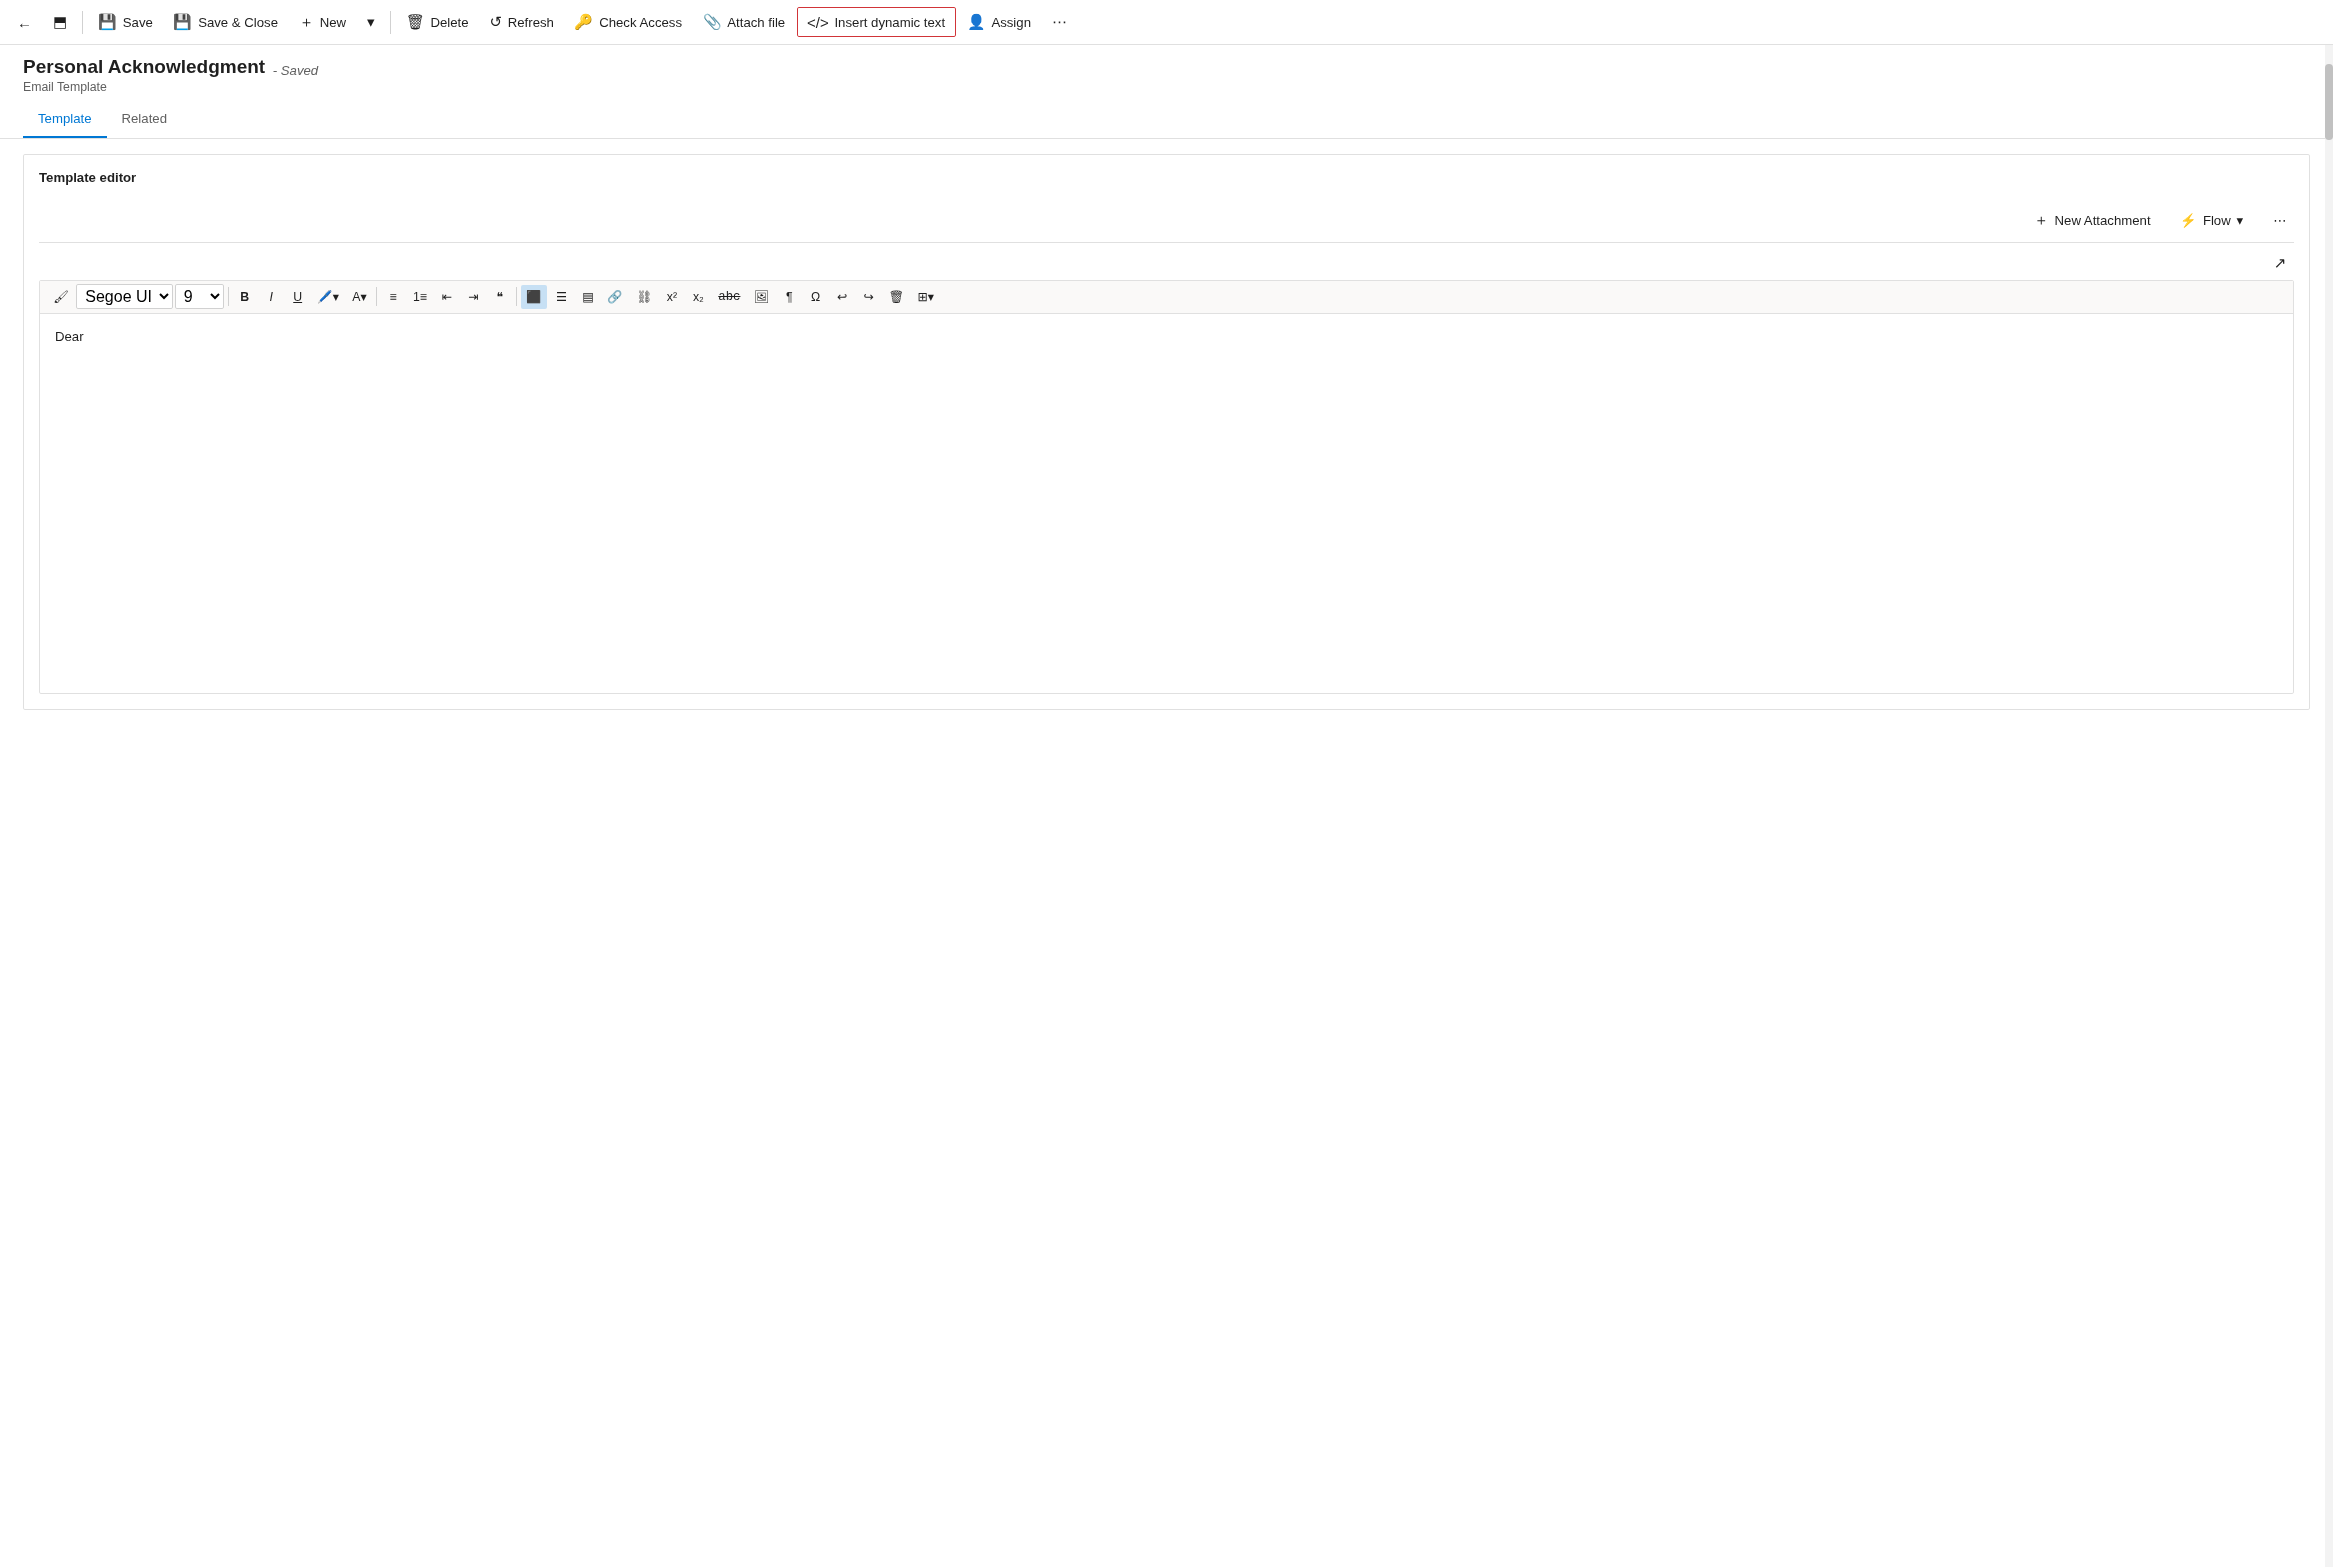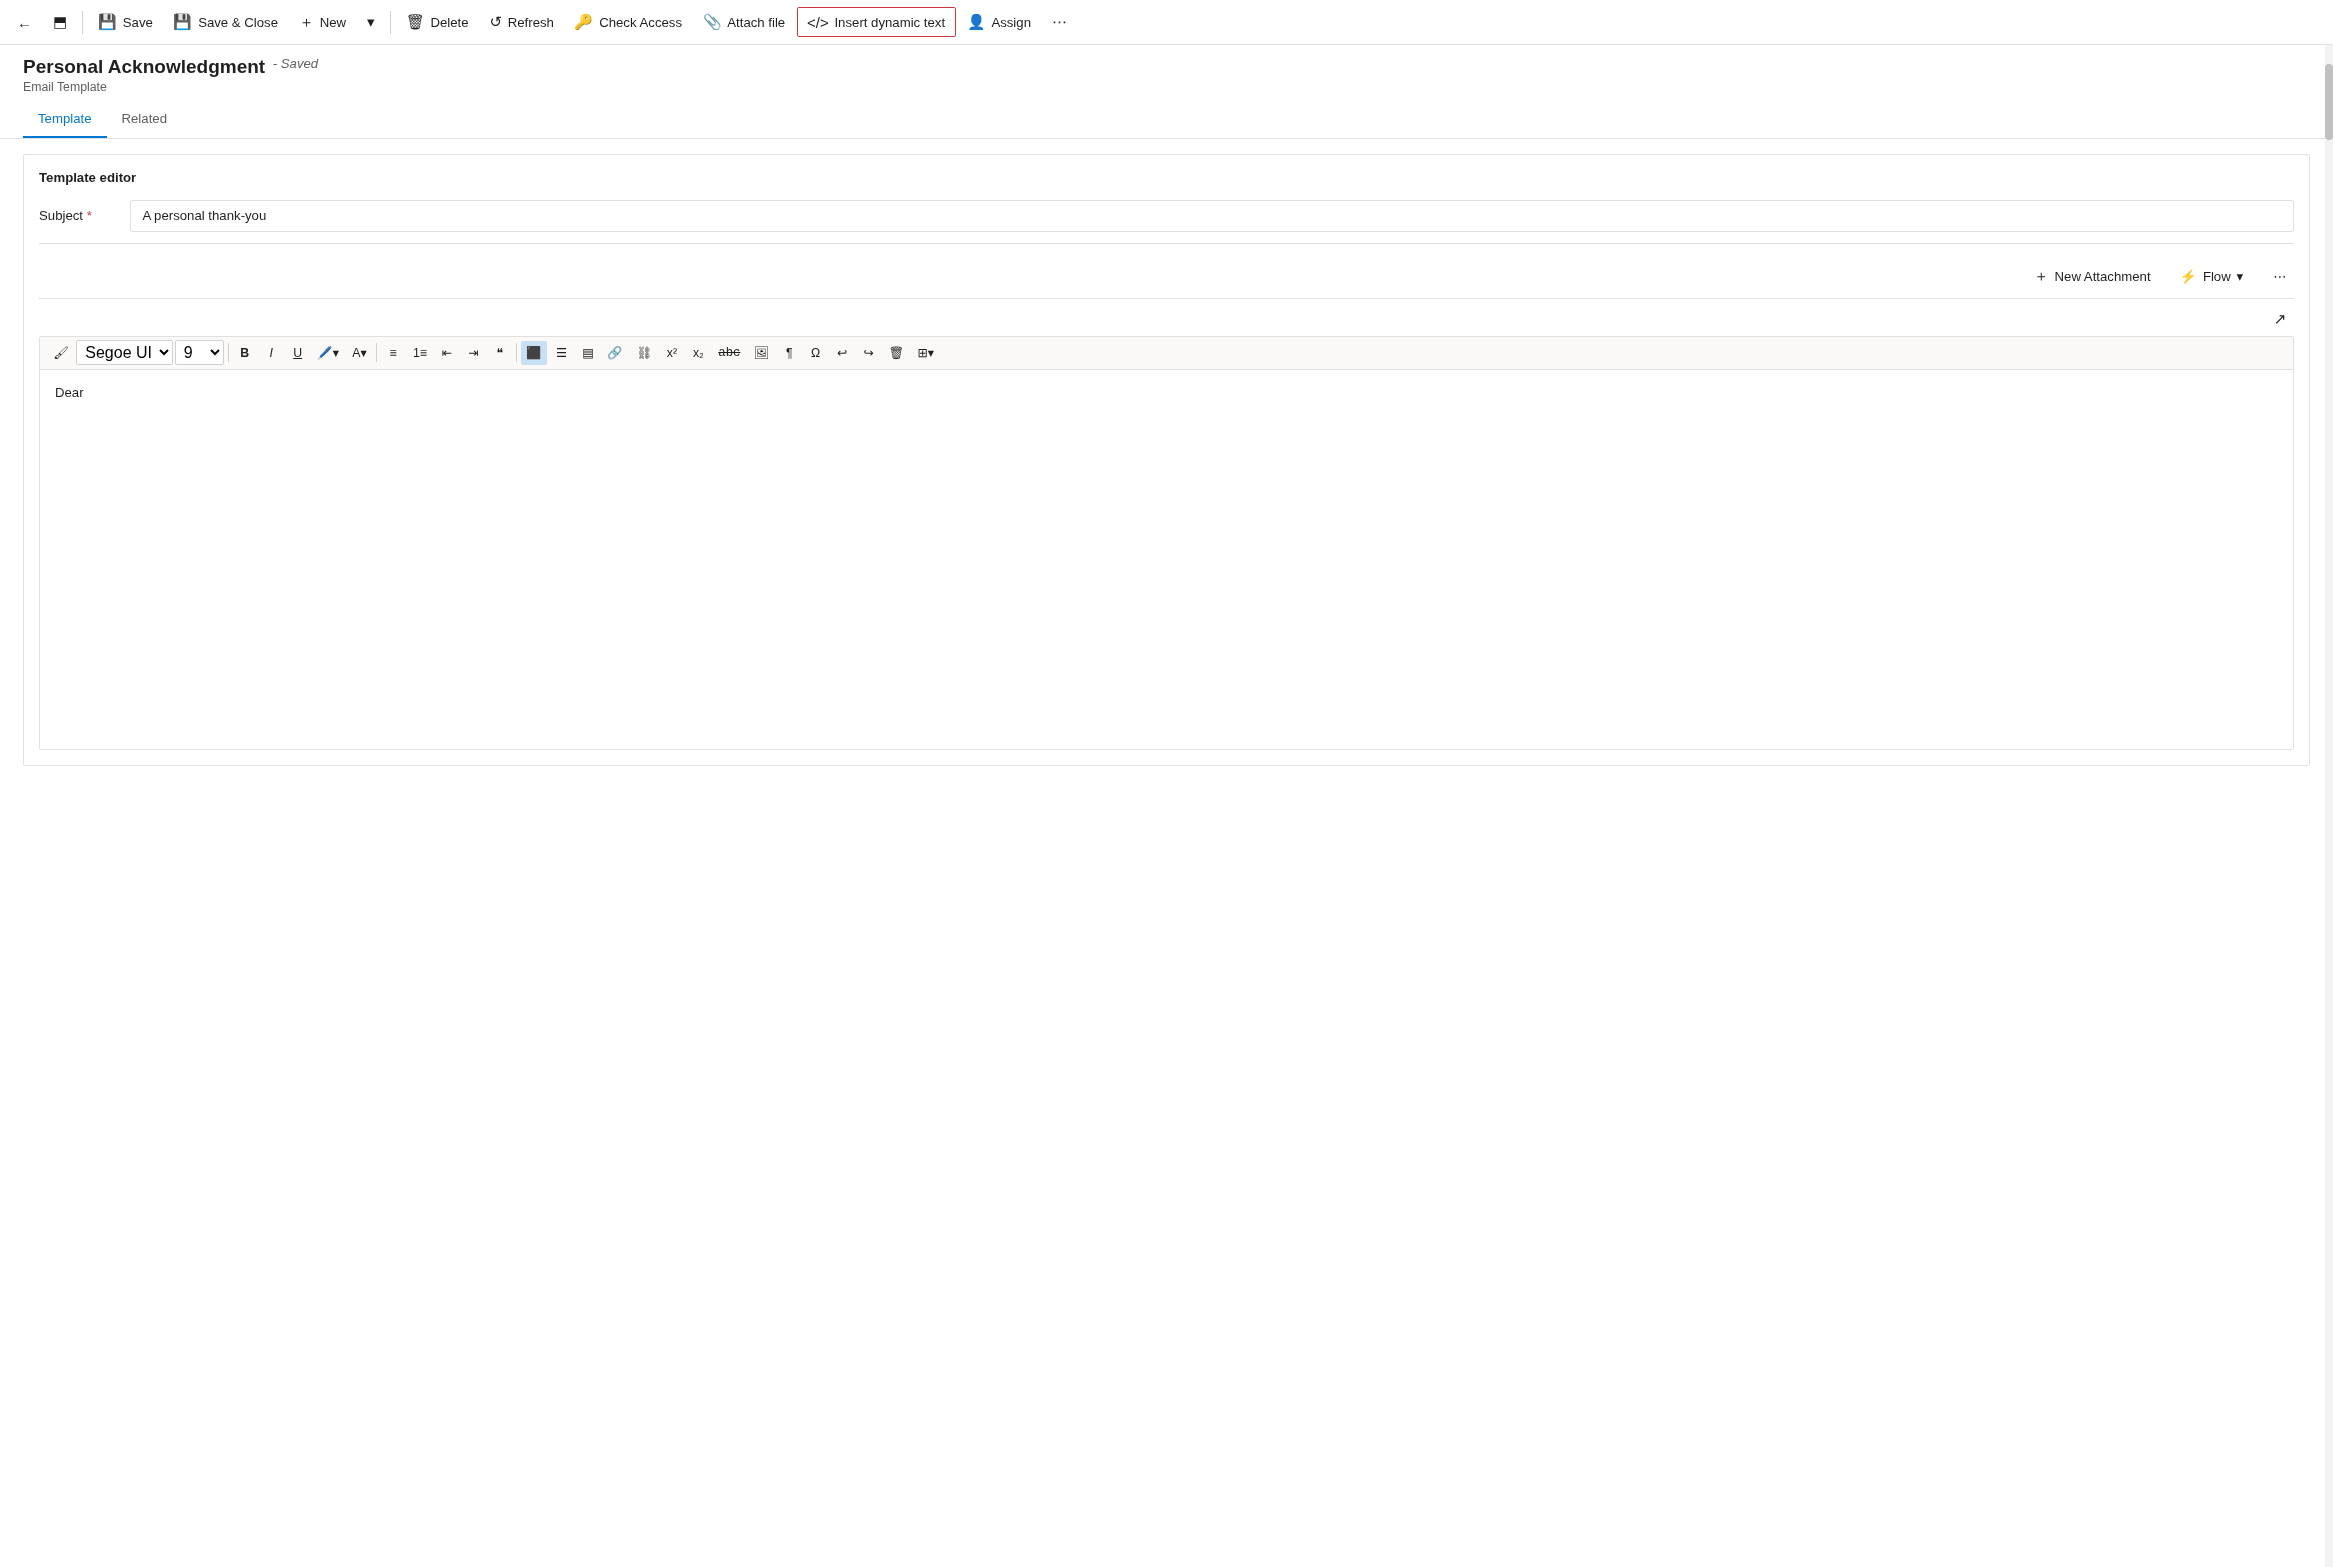--- a/index.html
+++ b/index.html
@@ -52,7 +52,7 @@
       font-size: 19px;
       font-weight: 700;
       display: flex;
-      align-items: flex-start;
+      align-items: flex-end;
       gap: 7.6px;
     }
     .page-title .saved-badge {

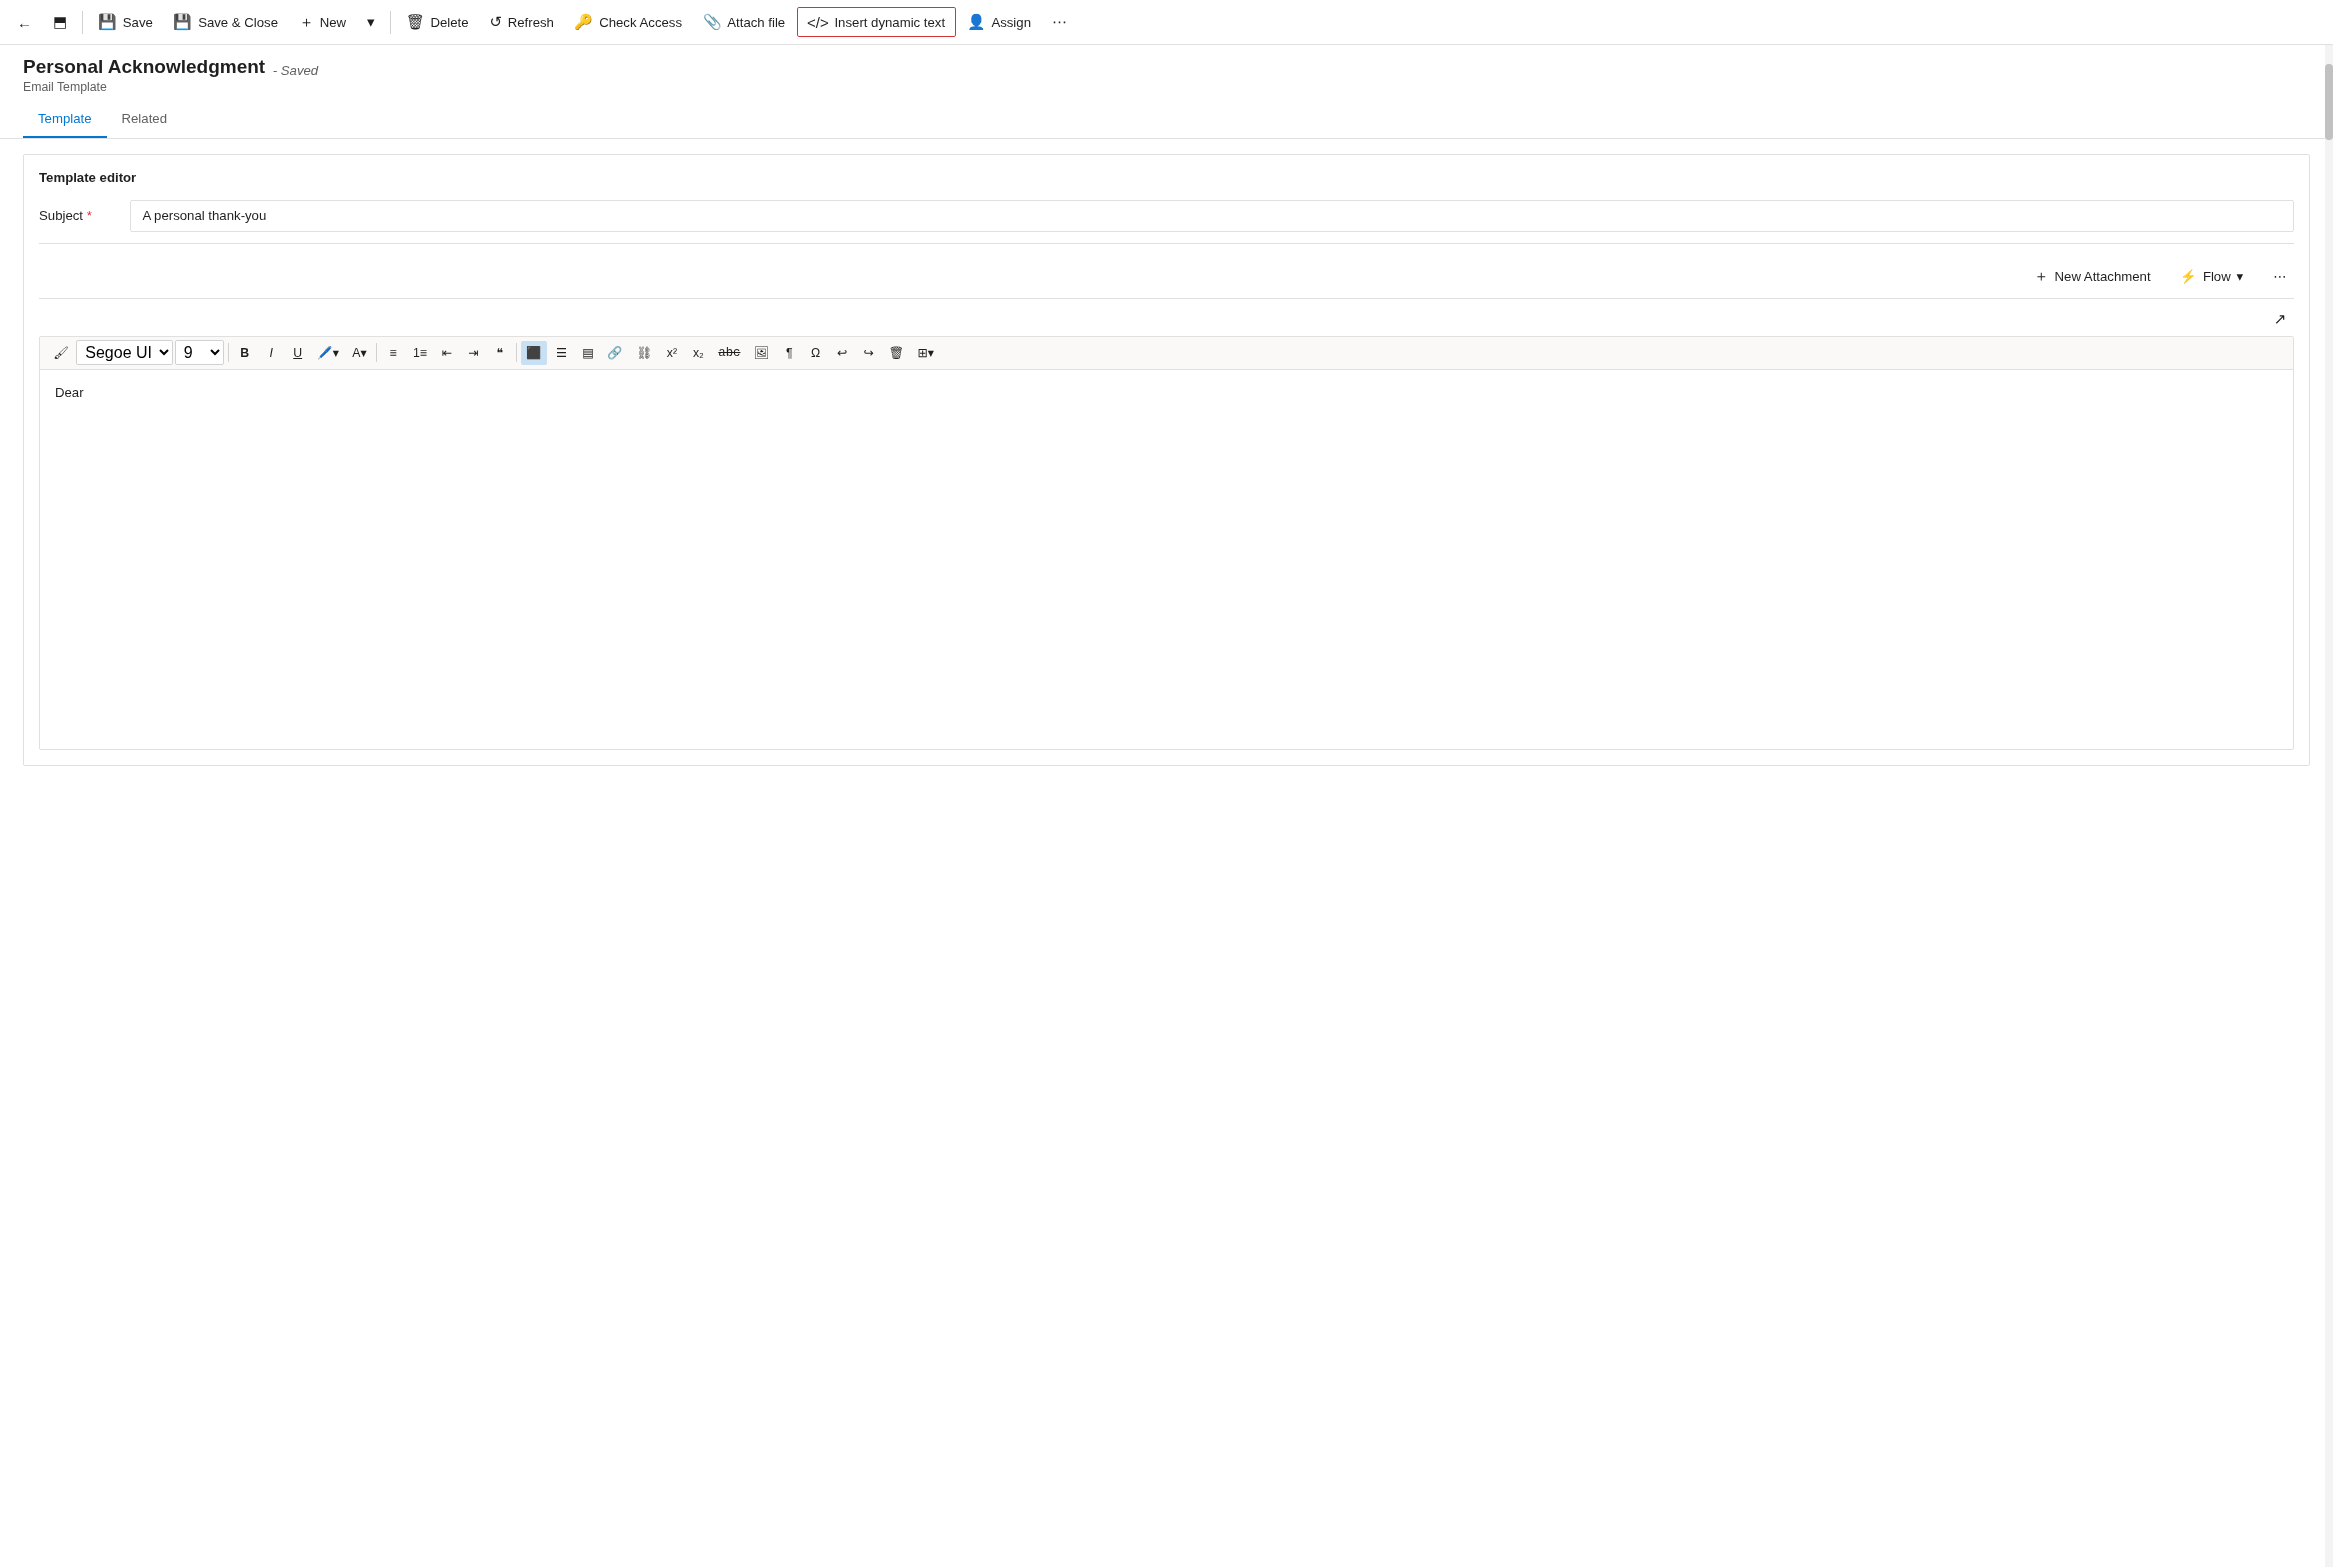--- a/index.html
+++ b/index.html
@@ -326,13 +326,6 @@
   <div class="template-editor-card">
     <div class="editor-title">Template editor</div>
 
-    <div class="subject-row">
-      <div class="subject-label">
-        <span>Subject</span>
-        <span class="required-star">*</span>
-      </div>
-      <input class="subject-input" type="text" value="A personal thank-you" style="">
-    </div>
 
     <div class="attachment-bar">
       <button class="attachment-btn">

